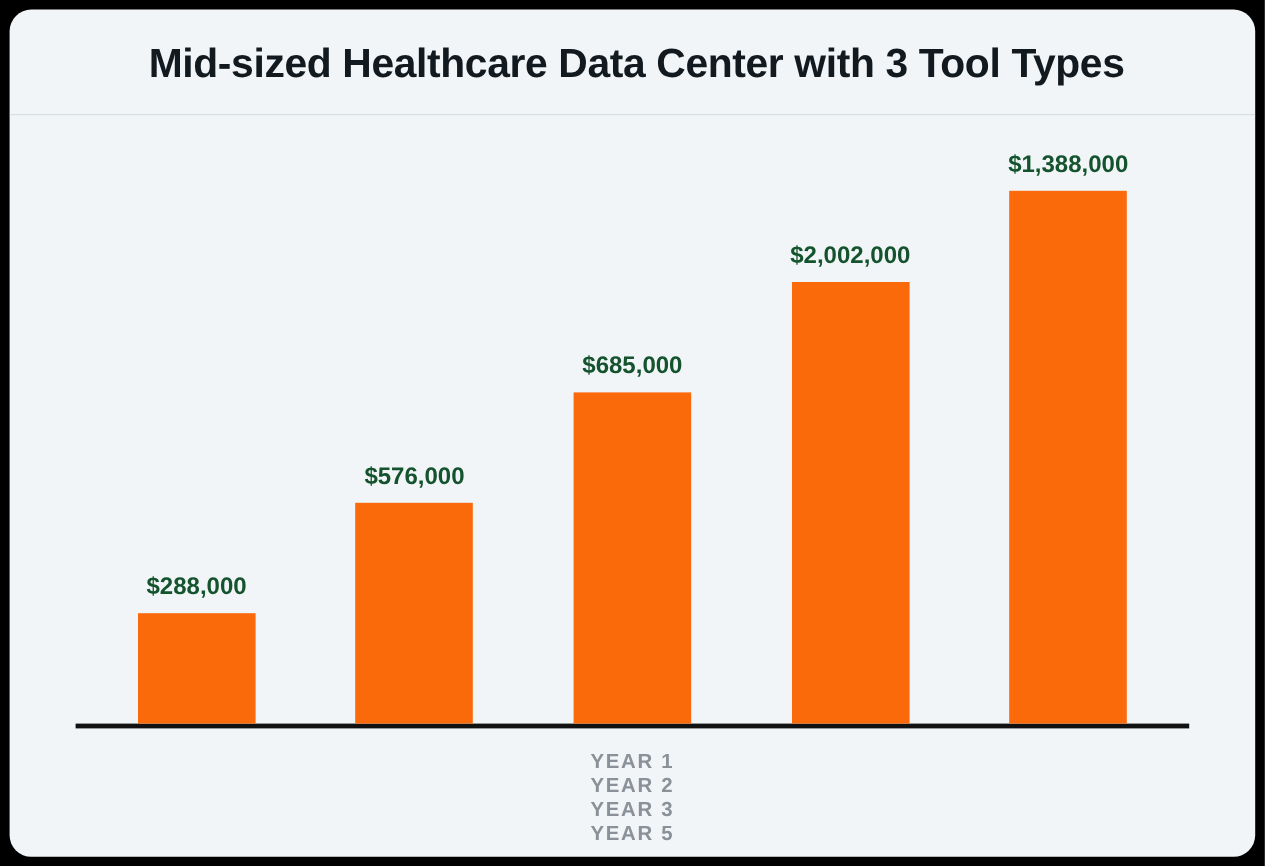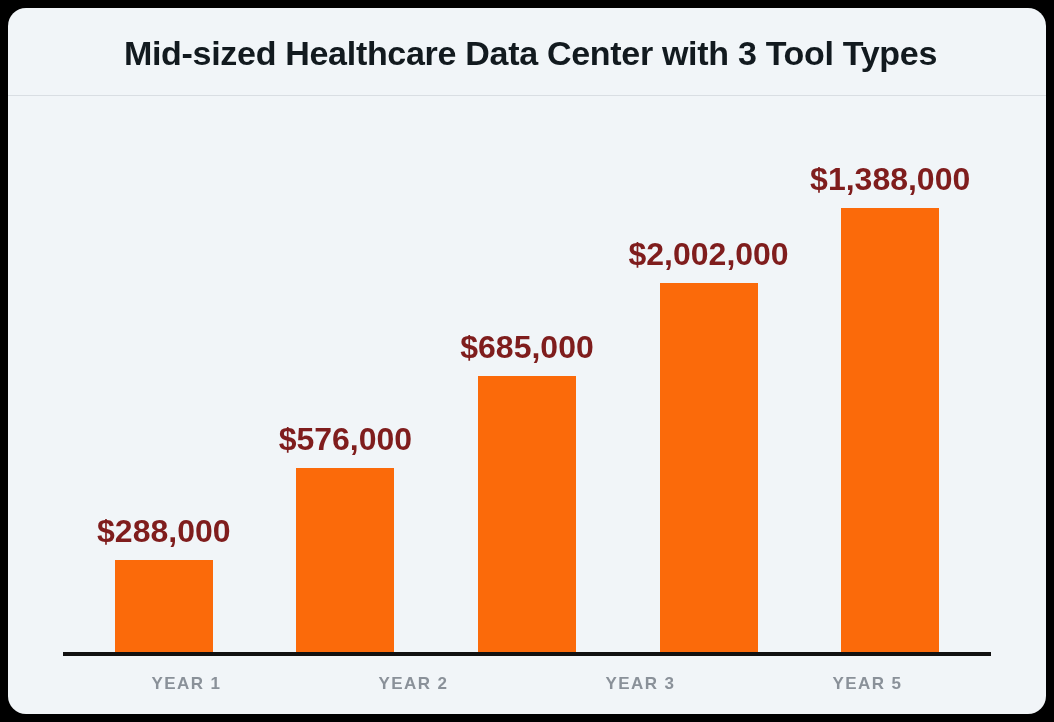--- a/index.html
+++ b/index.html
@@ -54,9 +54,9 @@
     position: relative;
   }
   .bar-label {
-    font-size: 32px;
+    font-size: 20px;
     font-weight: 800;
-    color: #7f1d1d;
+    color: #14532d;
     margin-bottom: 10px;
     white-space: nowrap;
   }

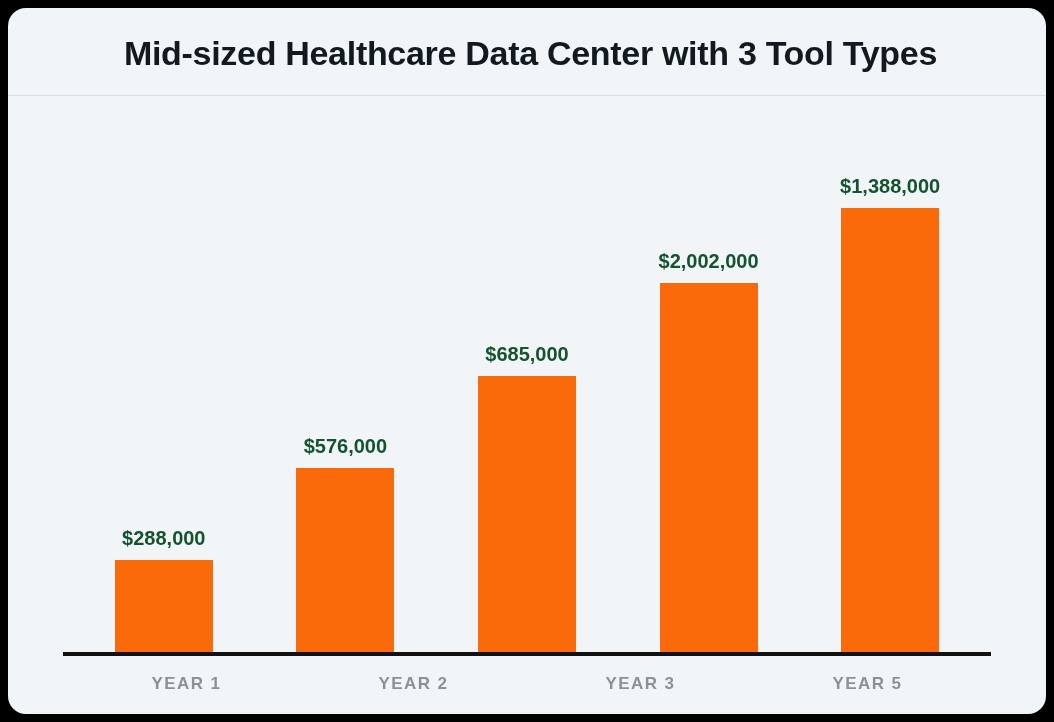--- a/index.html
+++ b/index.html
@@ -68,6 +68,7 @@
     display: flex;
     justify-content: flex-end;
     padding: 18px 10px 0 10px;
+    flex-direction: column;
   }
   .x-tick {
     flex: 1;

